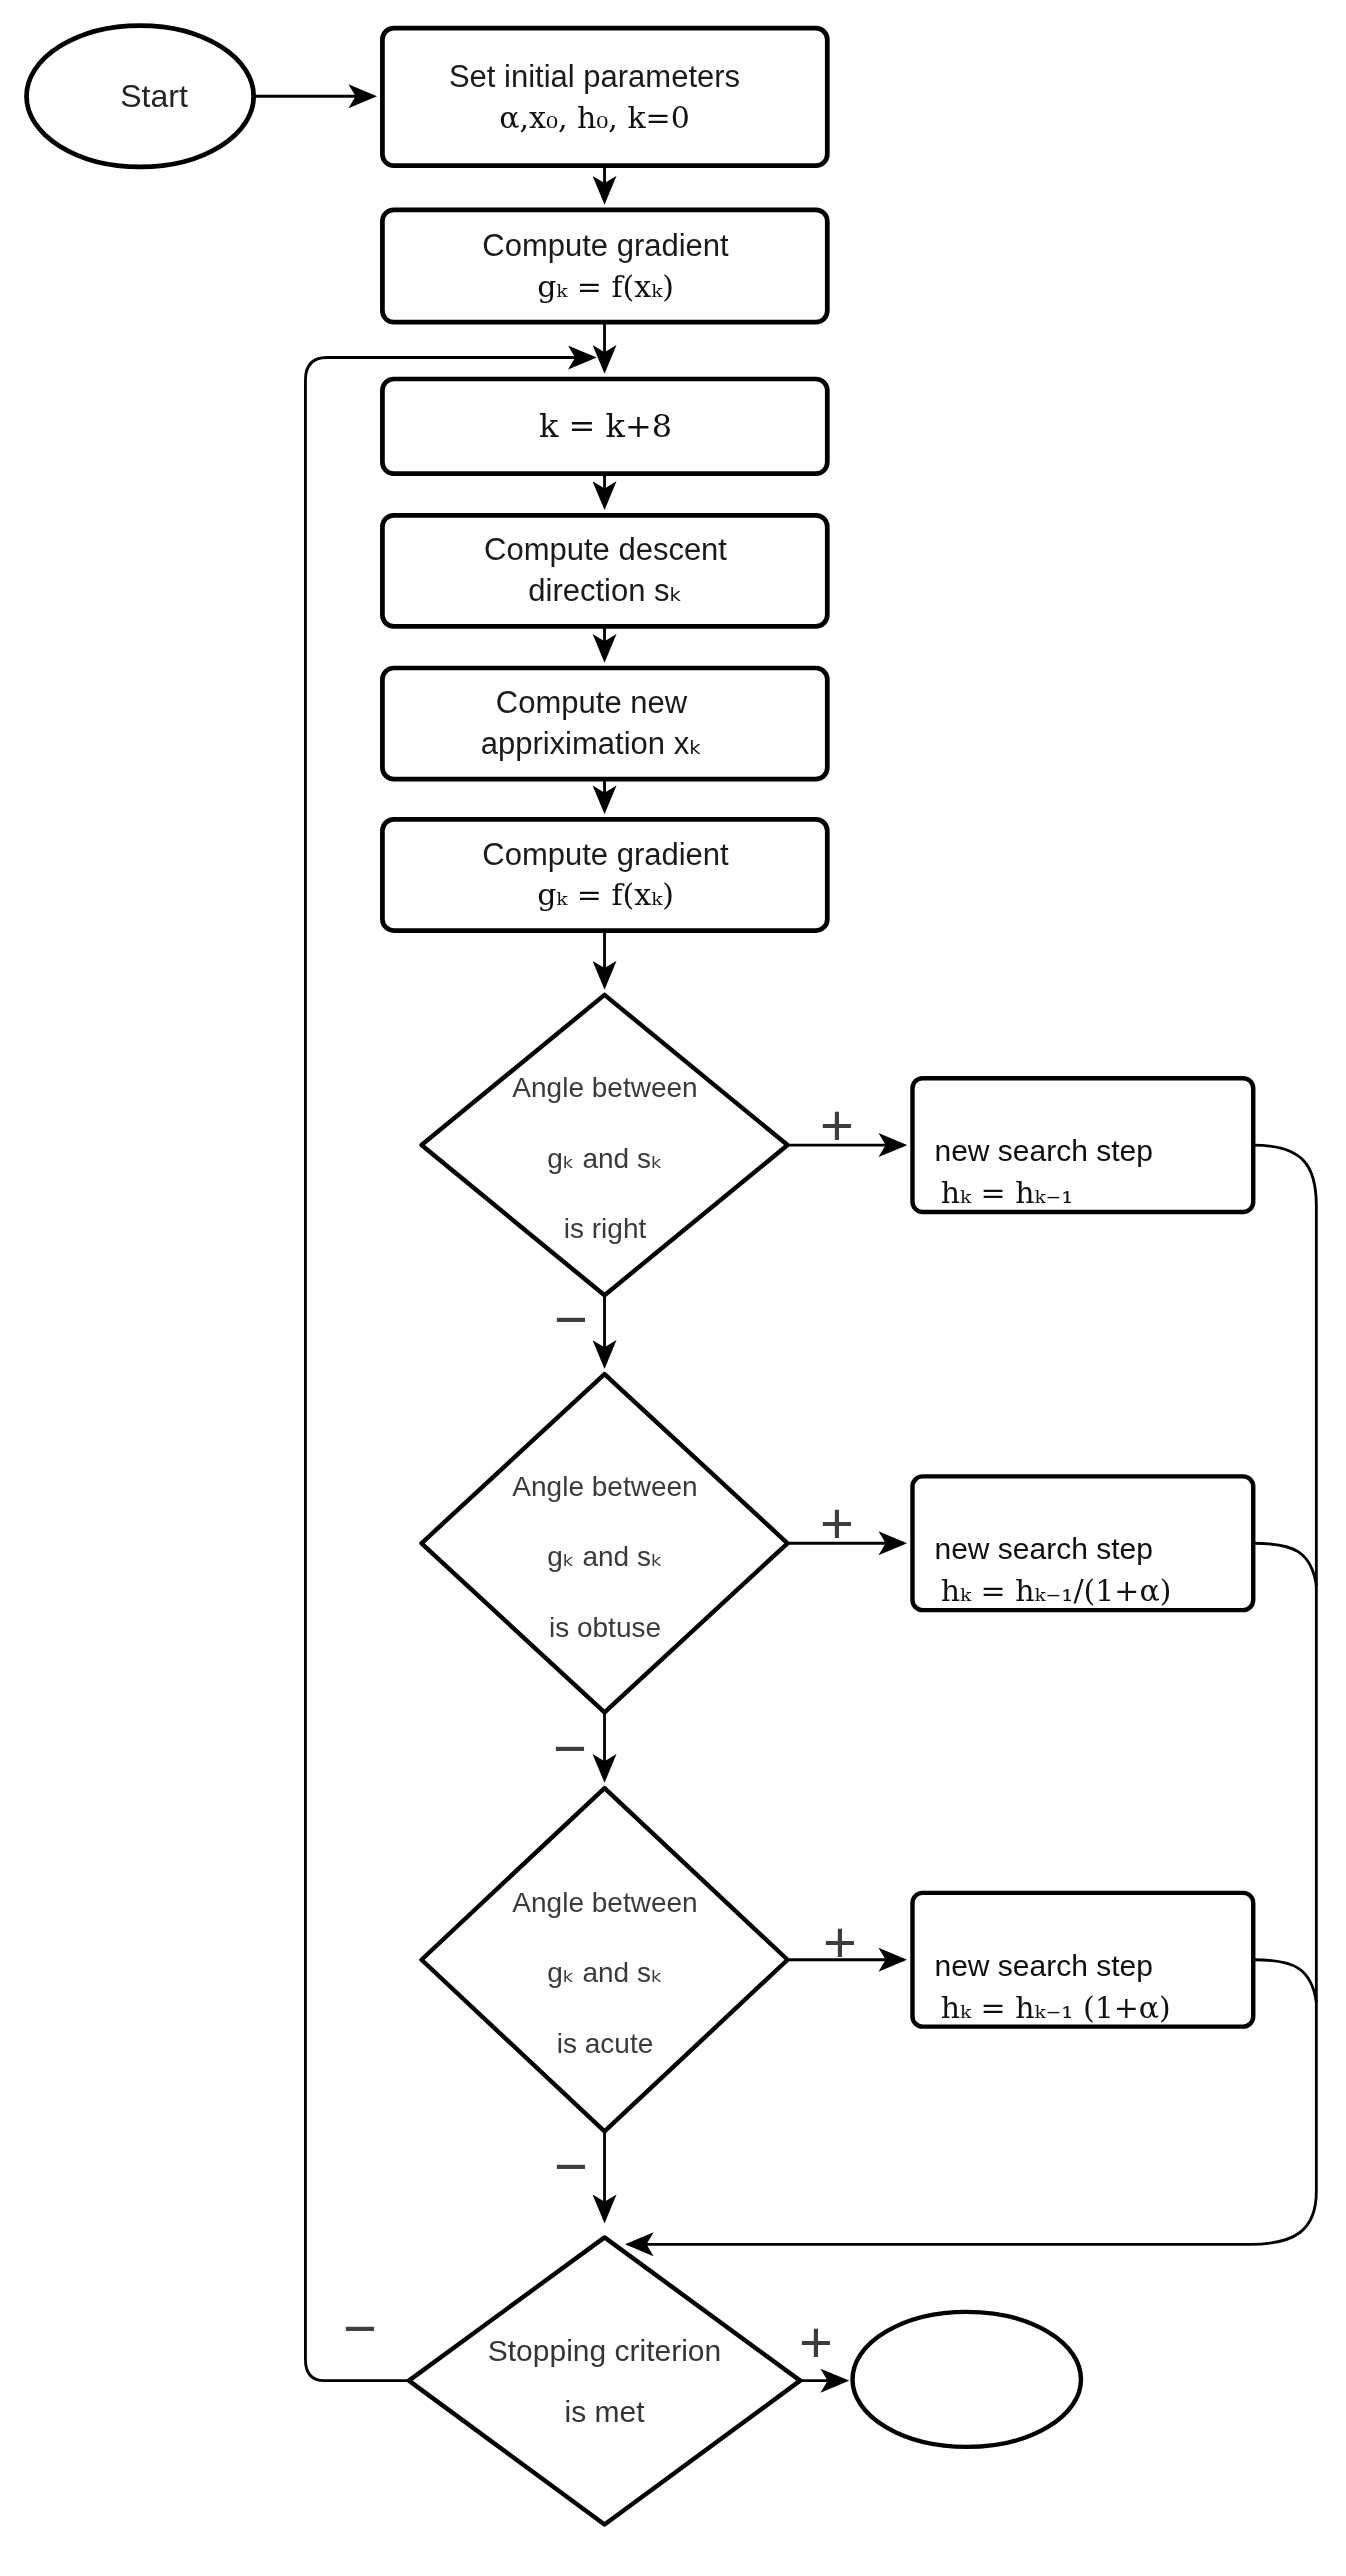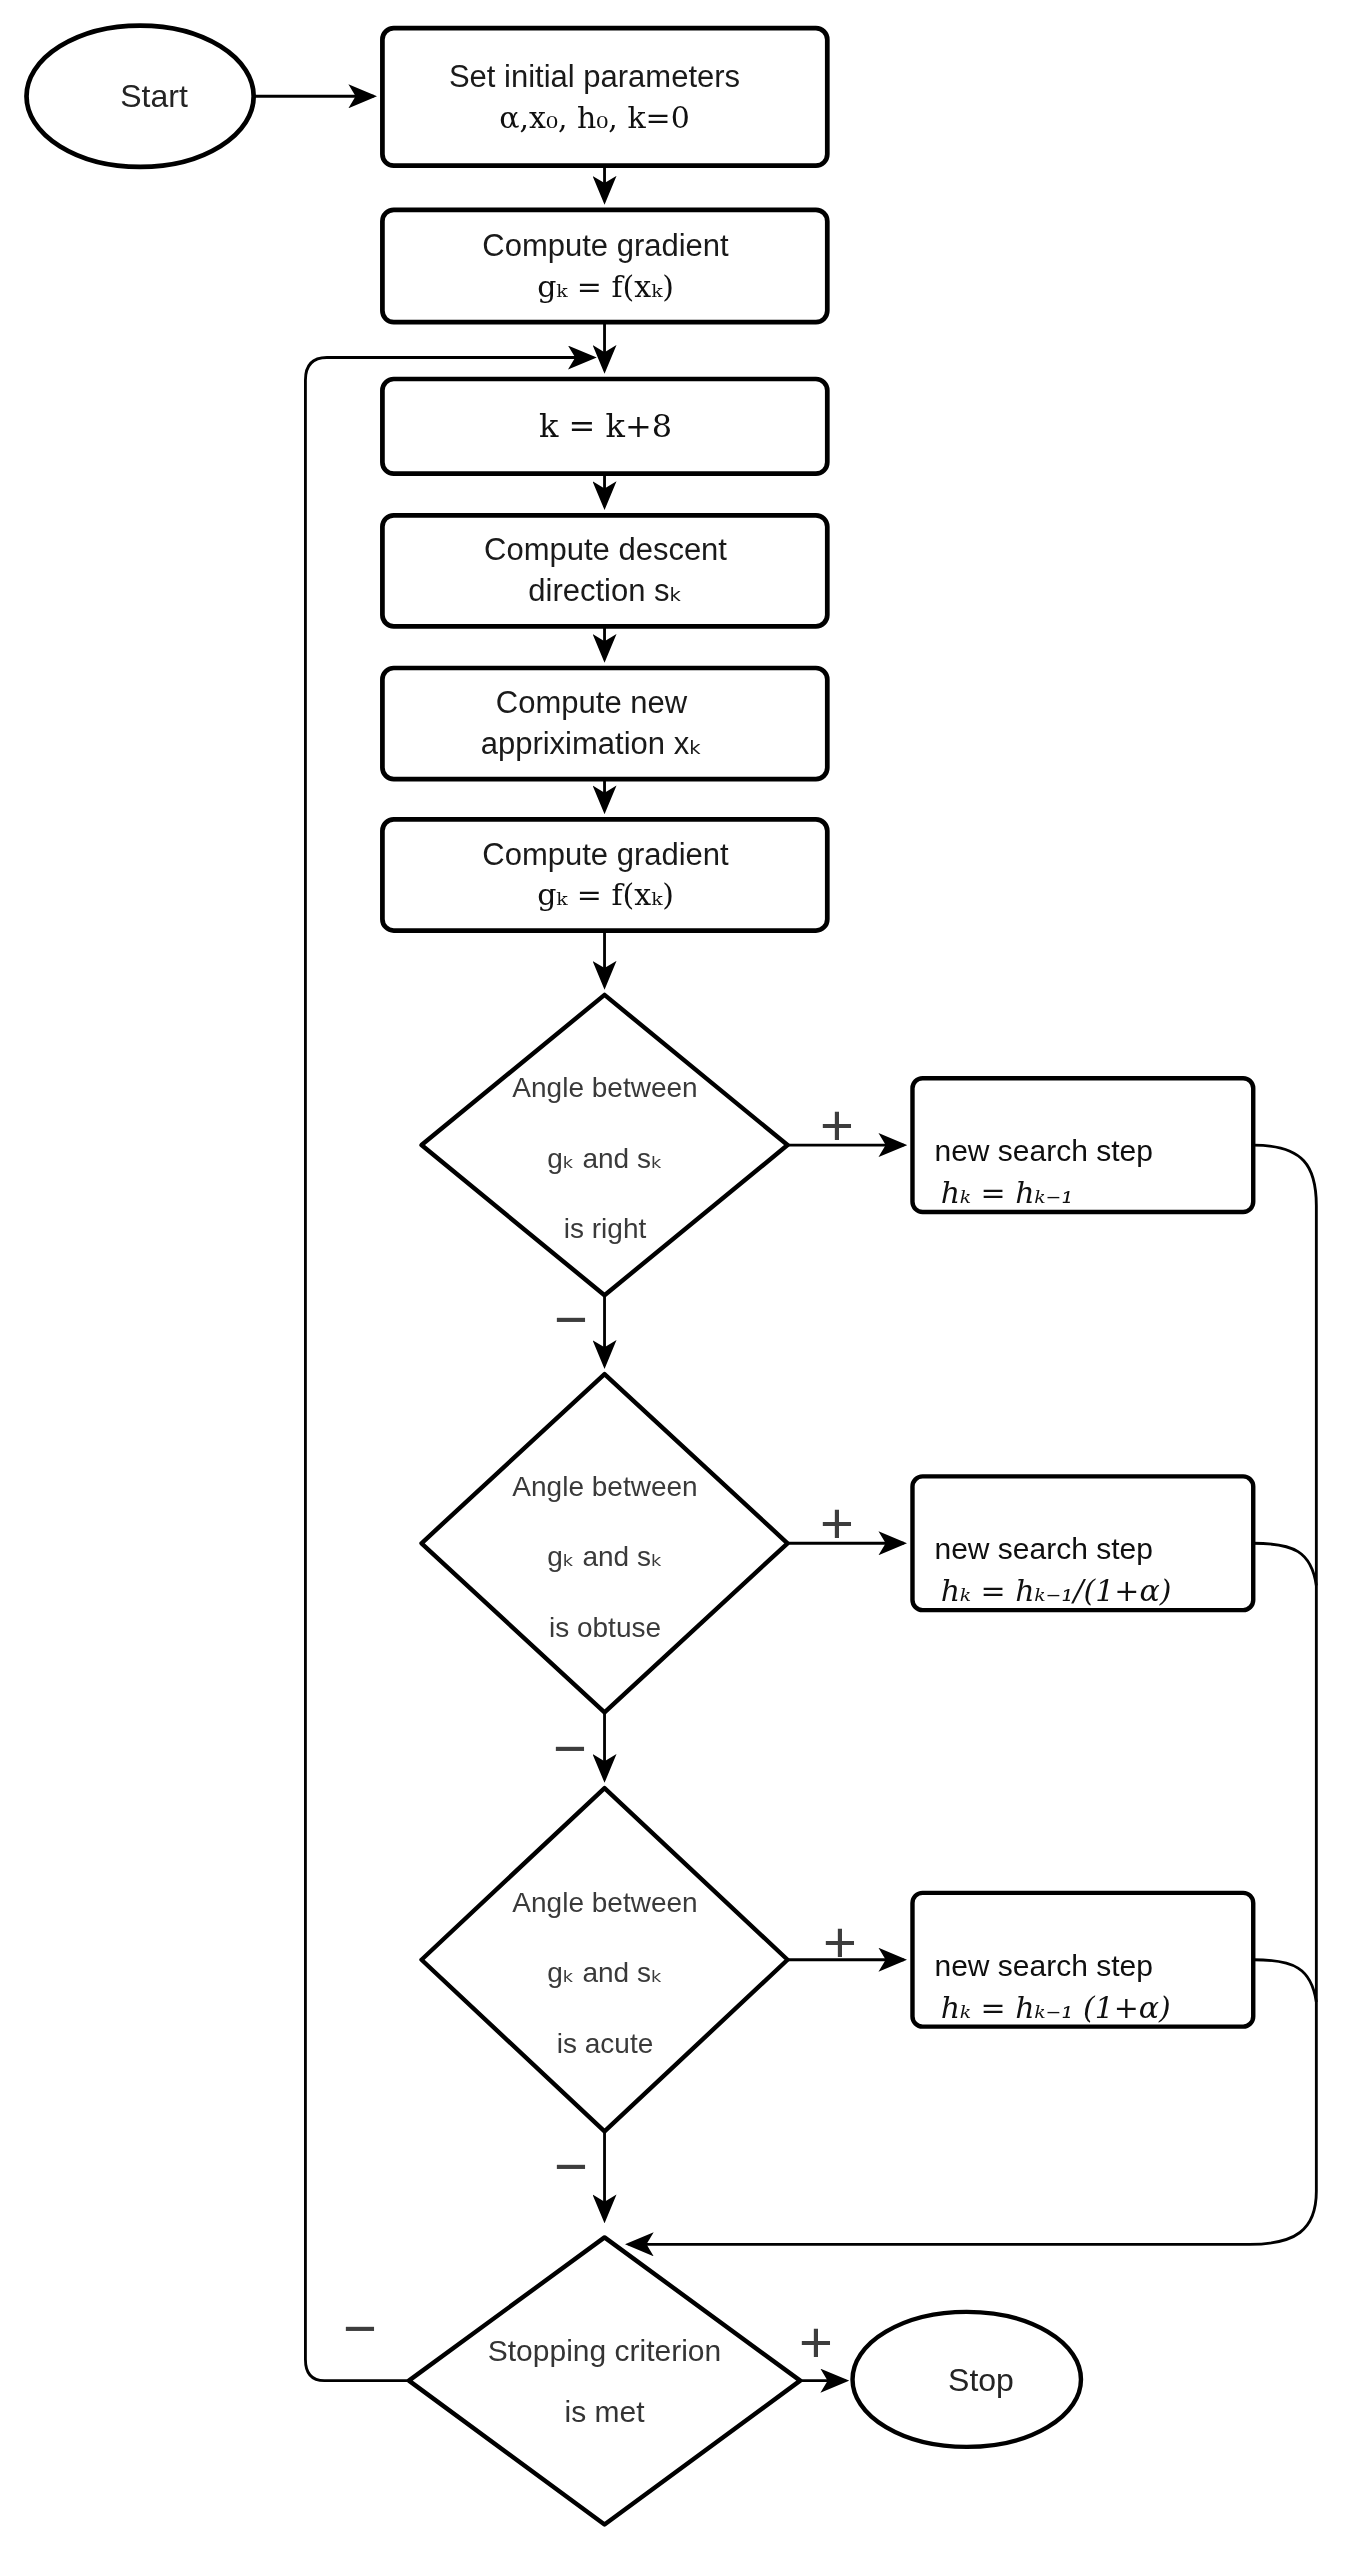--- a/index.html
+++ b/index.html
@@ -36,7 +36,7 @@
 
   .step-label { align-items: flex-start; text-align: left; padding-left: 21.5px; box-sizing: border-box; justify-content: flex-end; }
   .step-label .line-sans  { font-size: 30px; color: #0f0f0f; }
-  .step-label .line-serif { font-size: 30px; padding-left: 6.3px; margin-top: 2.5px; font-style: italic; }
+  .step-label .line-serif { font-size: 30px; padding-left: 6.3px; margin-top: 2.5px; }
 
   .terminal-label .line-sans { font-size: 32px; color: #242424; margin-left: 28px; }
 

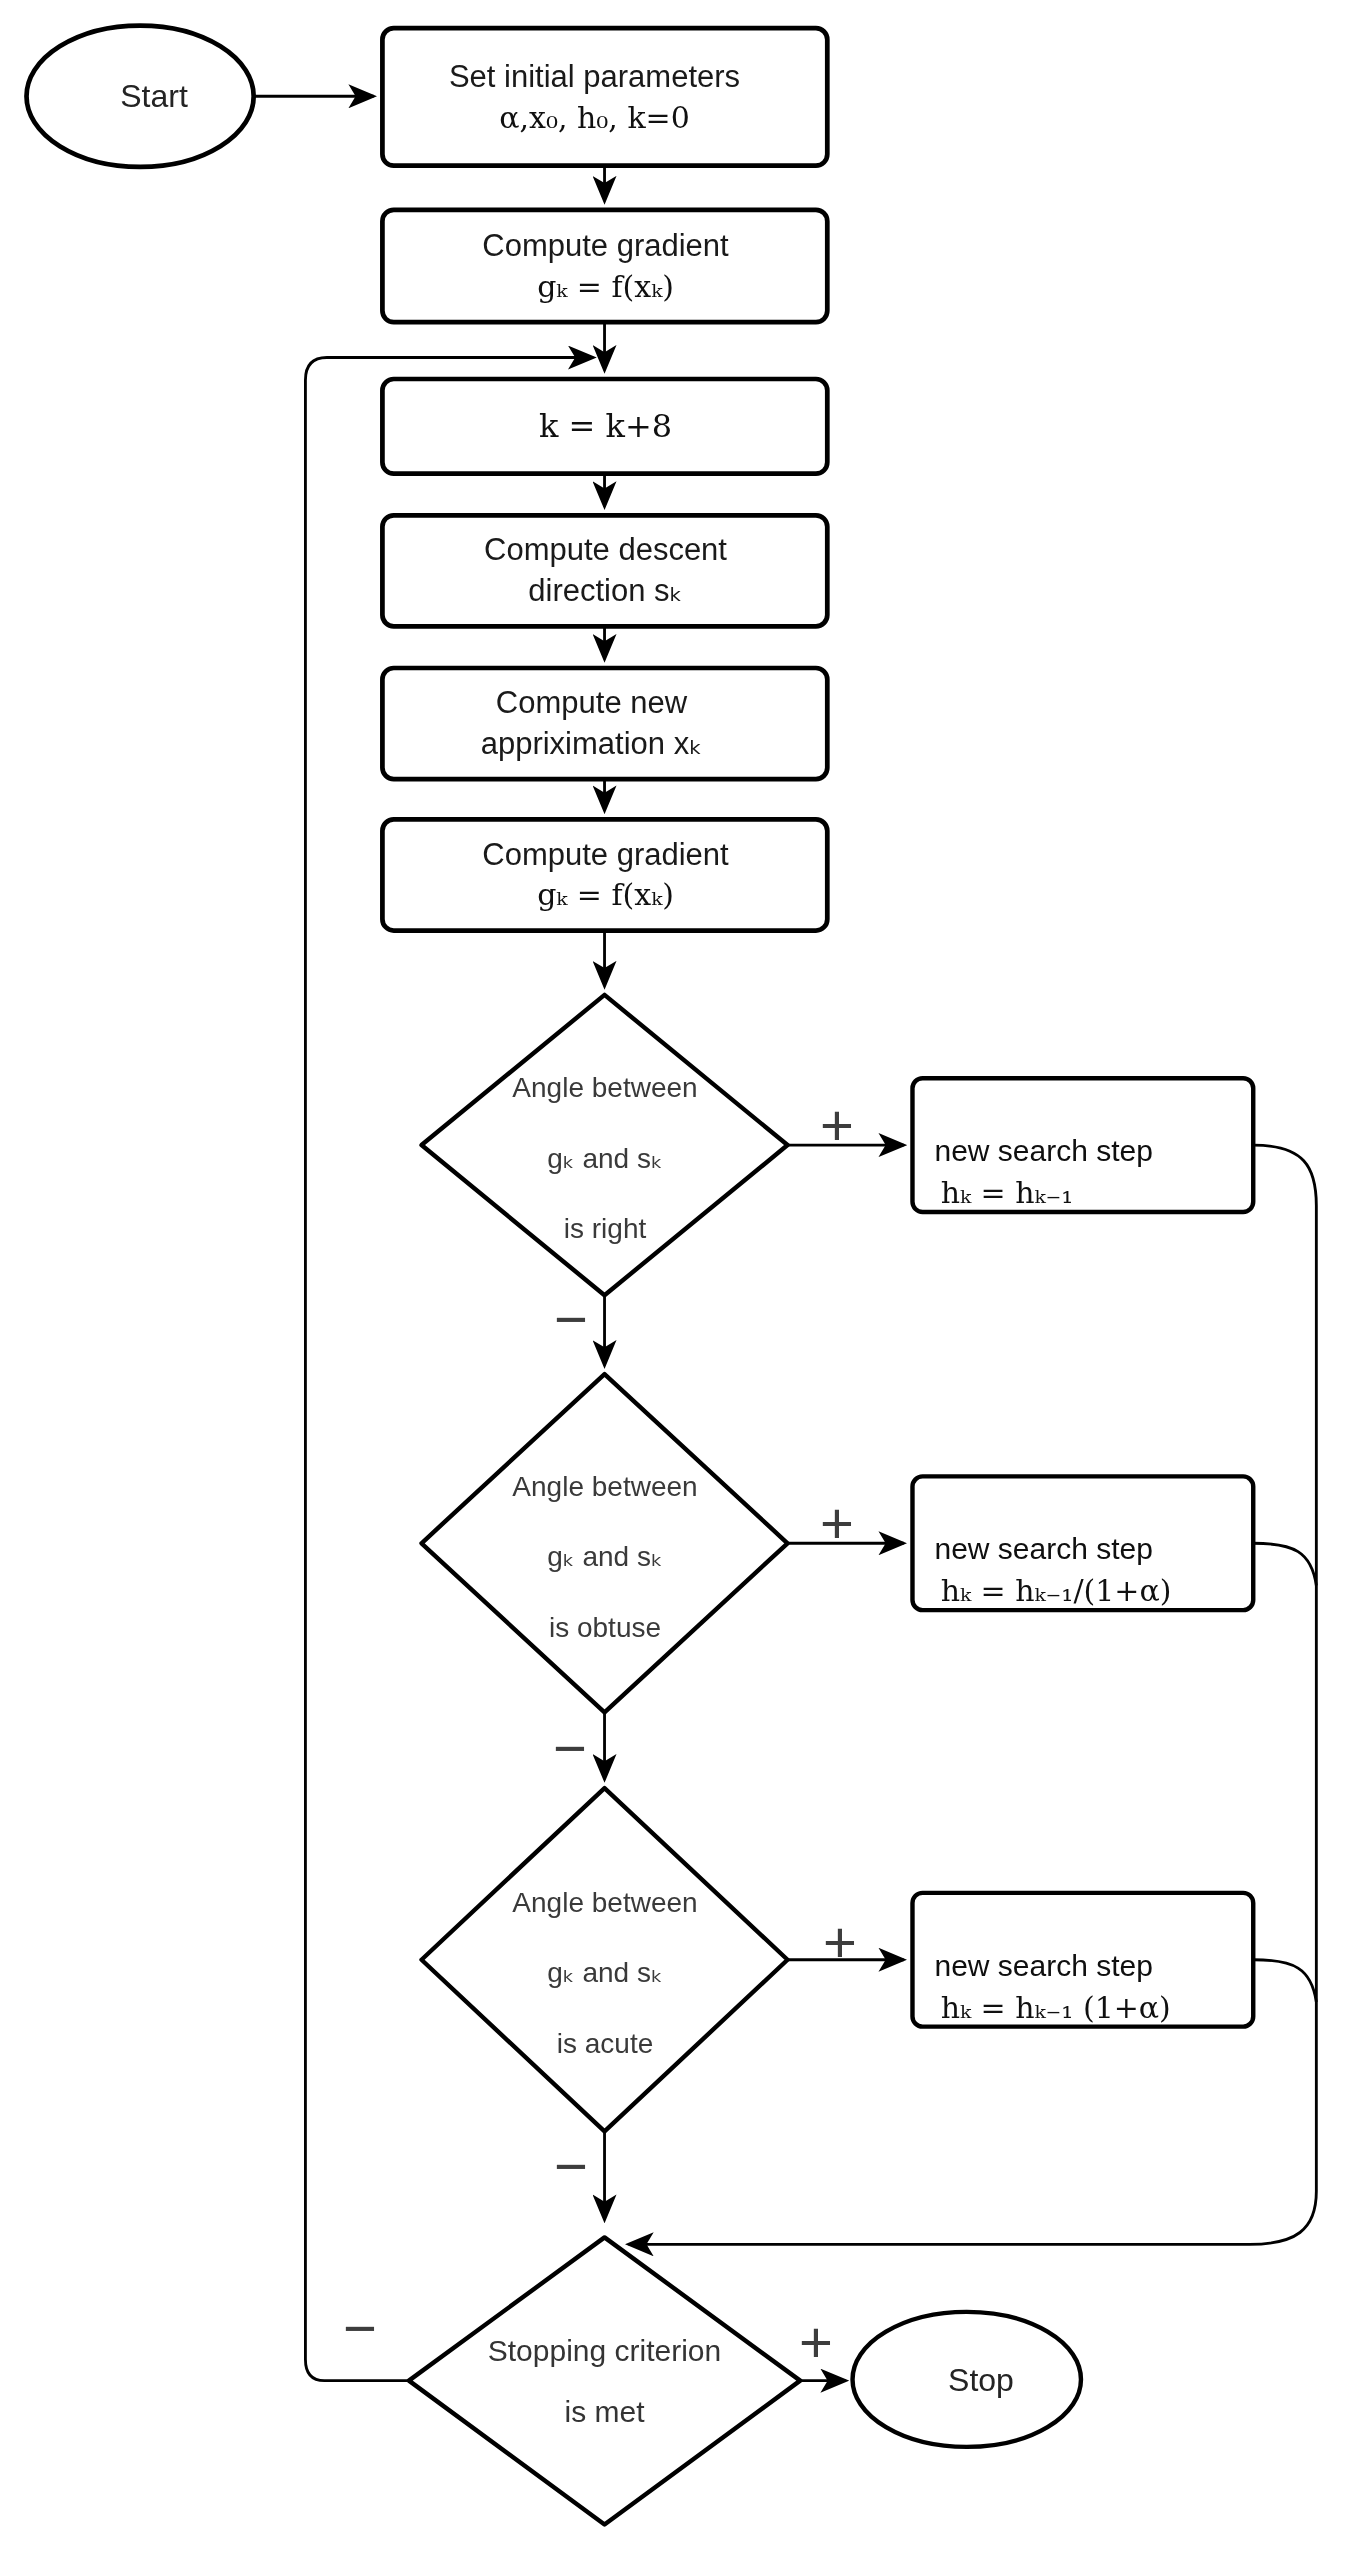--- a/index.html
+++ b/index.html
@@ -181,9 +181,6 @@
     <div class="line-sans">is met</div>
   </div>
 
-  <div class="node-label terminal-label" style="left:866px; top:2341px; width:202px; height:78px;">
-    <div class="line-sans">Stop</div>
-  </div>
 
   <div class="sign" style="left:837px; top:1125px;">+</div>
   <div class="sign" style="left:571px;  top:1319px;">−</div>

